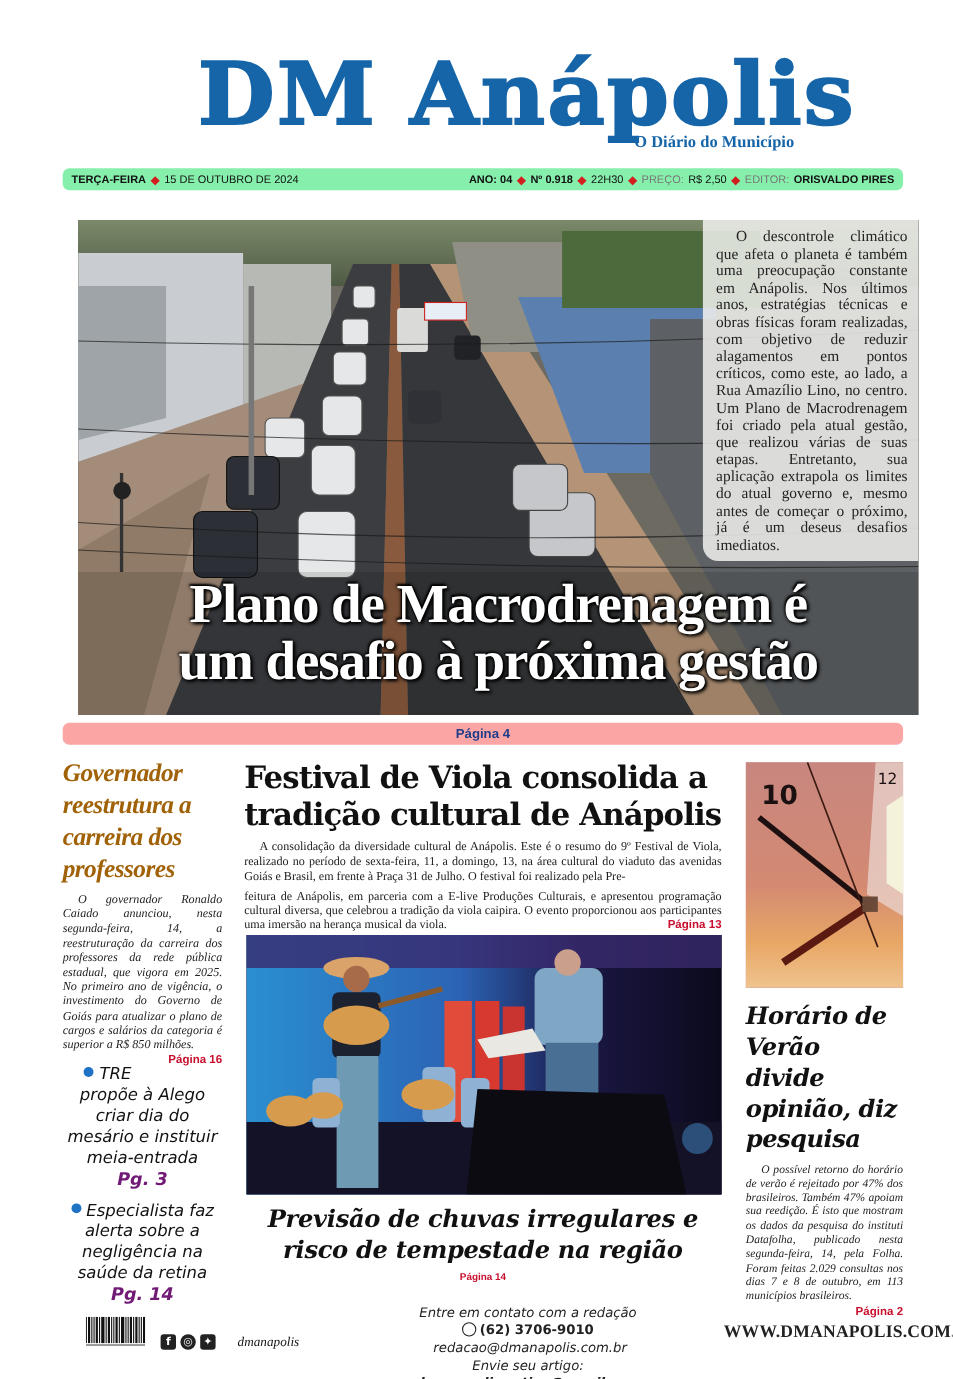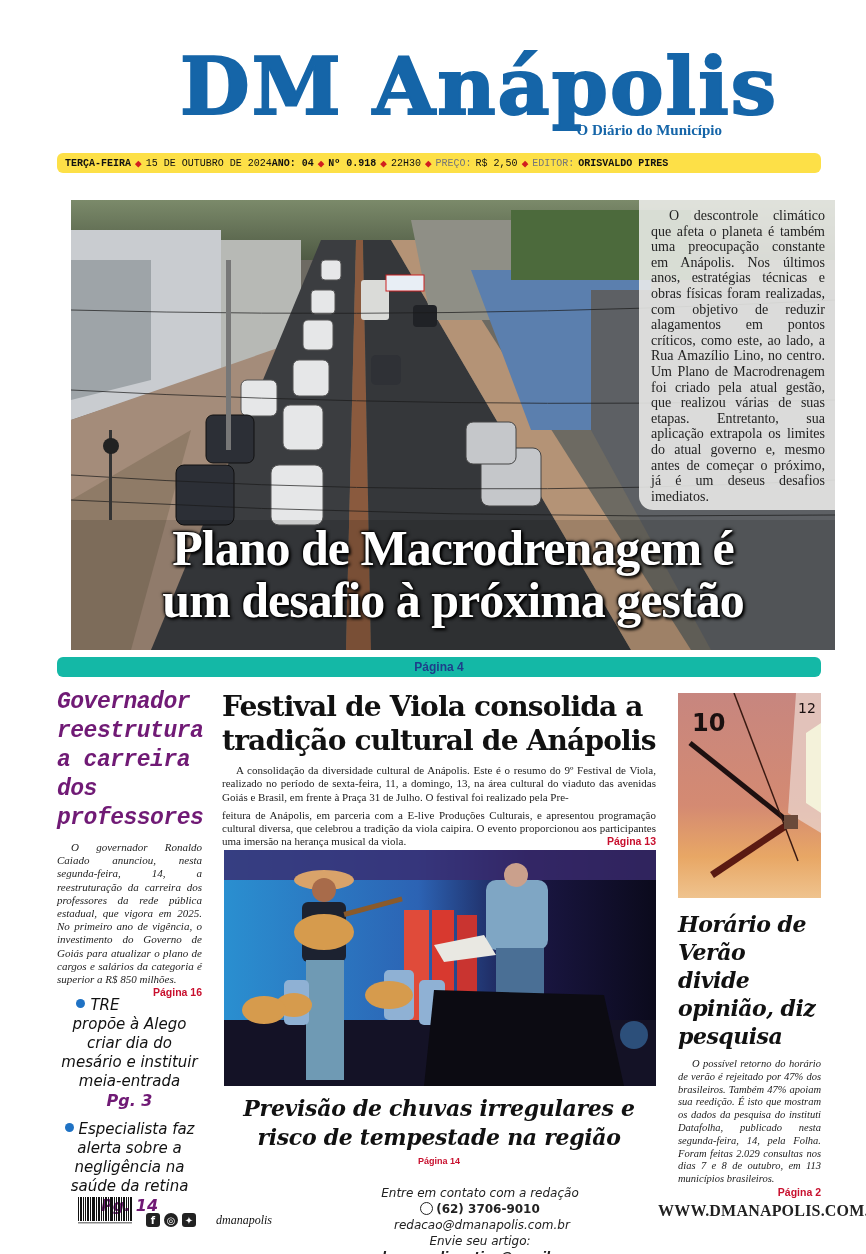--- a/index.html
+++ b/index.html
@@ -12,7 +12,7 @@
   .tagline { position: absolute; right: 8px; top: 80px; font-family: "Liberation Serif", serif; font-weight: bold; font-size: 15px; color: #1565a8; }
 
   
-  .infobar { position: absolute; left: 57px; top: 153px; width: 764px; height: 20px; background: #fde047; border-radius: 6px; display: flex; align-items: center; padding: 0 8px; font-family: Liberation Mono, monospace; font-size: 10px; color: #111; }
+  .infobar { position: absolute; left: 57px; top: 153px; width: 764px; height: 20px; background: #86efac; border-radius: 6px; display: flex; align-items: center; justify-content: space-between; padding: 0 8px; font-family: Liberation Sans, sans-serif; font-size: 10px; color: #111; }
   .infobar .left, .infobar .right { display: flex; align-items: center; gap: 4px; white-space: nowrap; }
   .diamond { color: #d21e1e; font-size: 11px; }
   .b { font-weight: bold; }

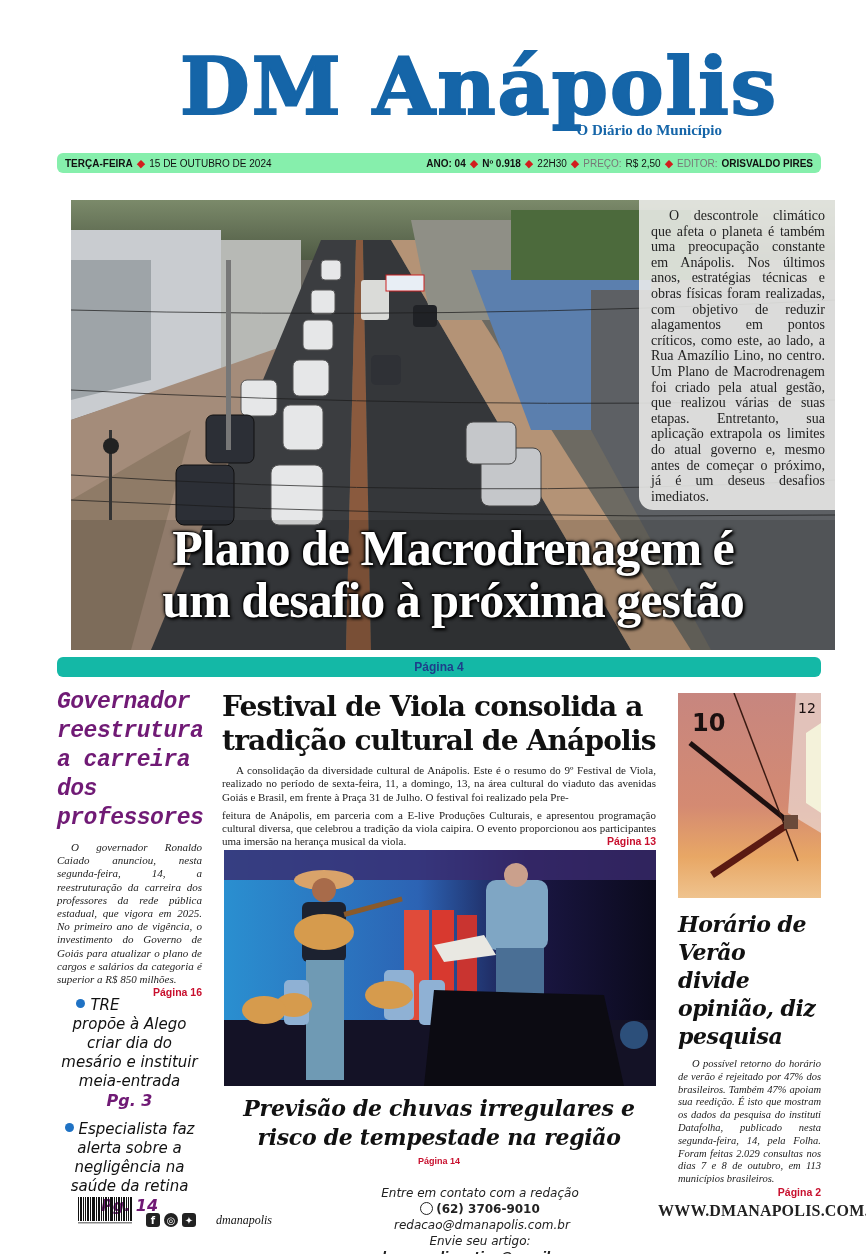--- a/index.html
+++ b/index.html
@@ -24,7 +24,7 @@
   .hero-summary { position: absolute; right: 0; top: 0; width: 196px; height: 310px; background: rgba(240,240,238,0.86); border-bottom-left-radius: 14px; padding: 8px 10px 8px 12px; font-size: 14px; line-height: 15.6px; text-align: justify; color: #222; text-indent: 18px; }
   .hero-title { position: absolute; left: 0; top: 322px; width: 764px; text-align: center; font-family: "Liberation Serif", serif; font-weight: bold; font-size: 50px; line-height: 52px; color: #fff; letter-spacing: -1px; text-shadow: 0 0 4px #000, 2px 2px 3px #000, -1px -1px 2px #000; }
 
-  .page-bar { position: absolute; left: 57px; top: 657px; width: 764px; height: 20px; background: #14b8a6; border-radius: 6px; text-align: center; font-family: "Liberation Sans", sans-serif; font-weight: bold; font-size: 12px; color: #1e3e8a; line-height: 20px; }
+  .page-bar { position: absolute; left: 57px; top: 657px; width: 764px; height: 20px; background: #fca5a5; border-radius: 6px; text-align: center; font-family: "Liberation Sans", sans-serif; font-weight: bold; font-size: 12px; color: #1e3e8a; line-height: 20px; }
 
   
   .leftcol { position: absolute; left: 57px; top: 688px; width: 145px; }

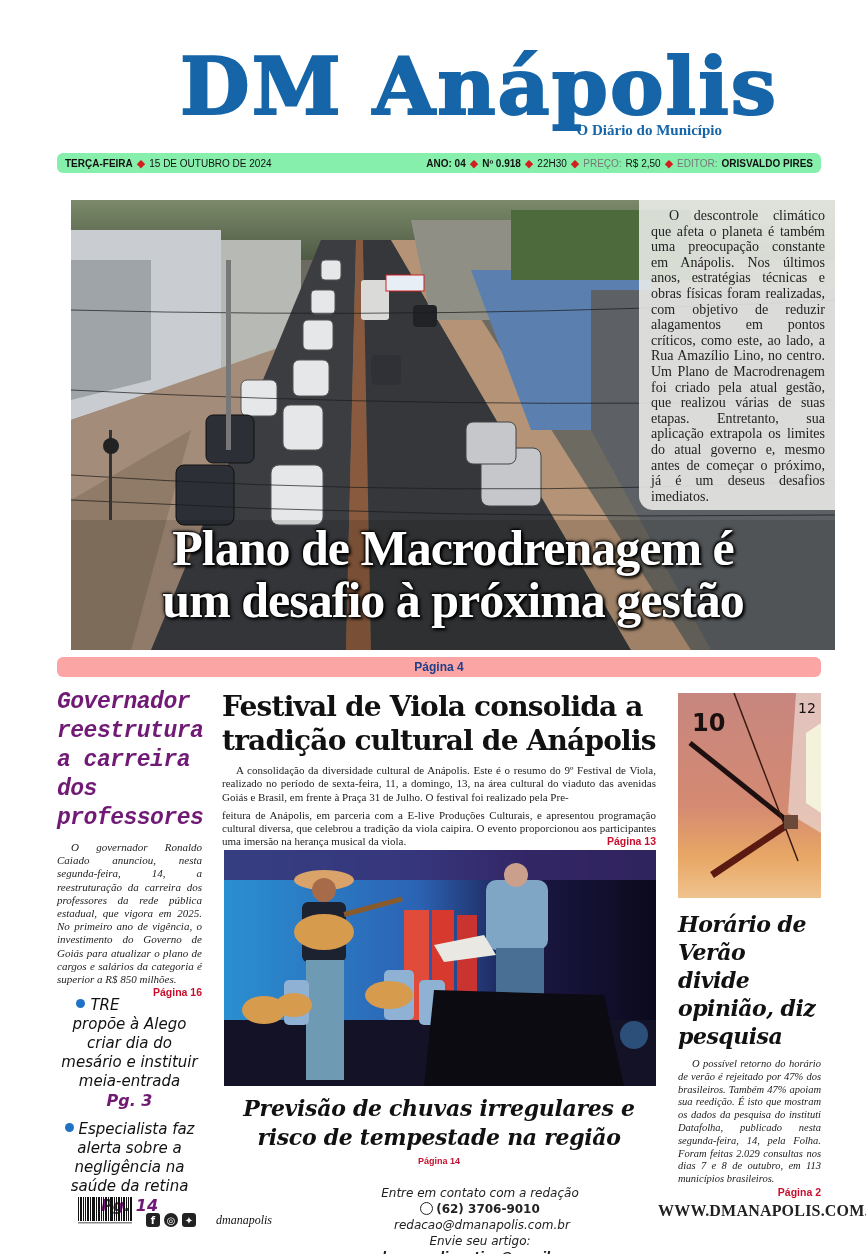--- a/index.html
+++ b/index.html
@@ -28,7 +28,7 @@
 
   
   .leftcol { position: absolute; left: 57px; top: 688px; width: 145px; }
-  .left-headline { font-family: Liberation Mono, monospace; font-style: italic; font-size: 23px; line-height: 29px; color: #701a75; letter-spacing: -0.5px; }
+  .left-headline { font-family: Liberation Serif, serif; font-style: italic; font-size: 23px; line-height: 29px; color: #a16207; letter-spacing: -0.5px; }
   .left-body { margin-top: 8px; font-size: 11px; line-height: 13.2px; font-style: italic; text-align: justify; text-indent: 14px; color: #222; }
   .red-ref { font-family: "Liberation Sans", sans-serif; font-style: normal; font-weight: bold; color: #c8102e; font-size: 10.5px; float: right; }
   .brief { margin-top: 10px; text-align: center; font-family: "DejaVu Sans", sans-serif; font-style: italic; font-size: 15px; line-height: 19px; color: #111; }

